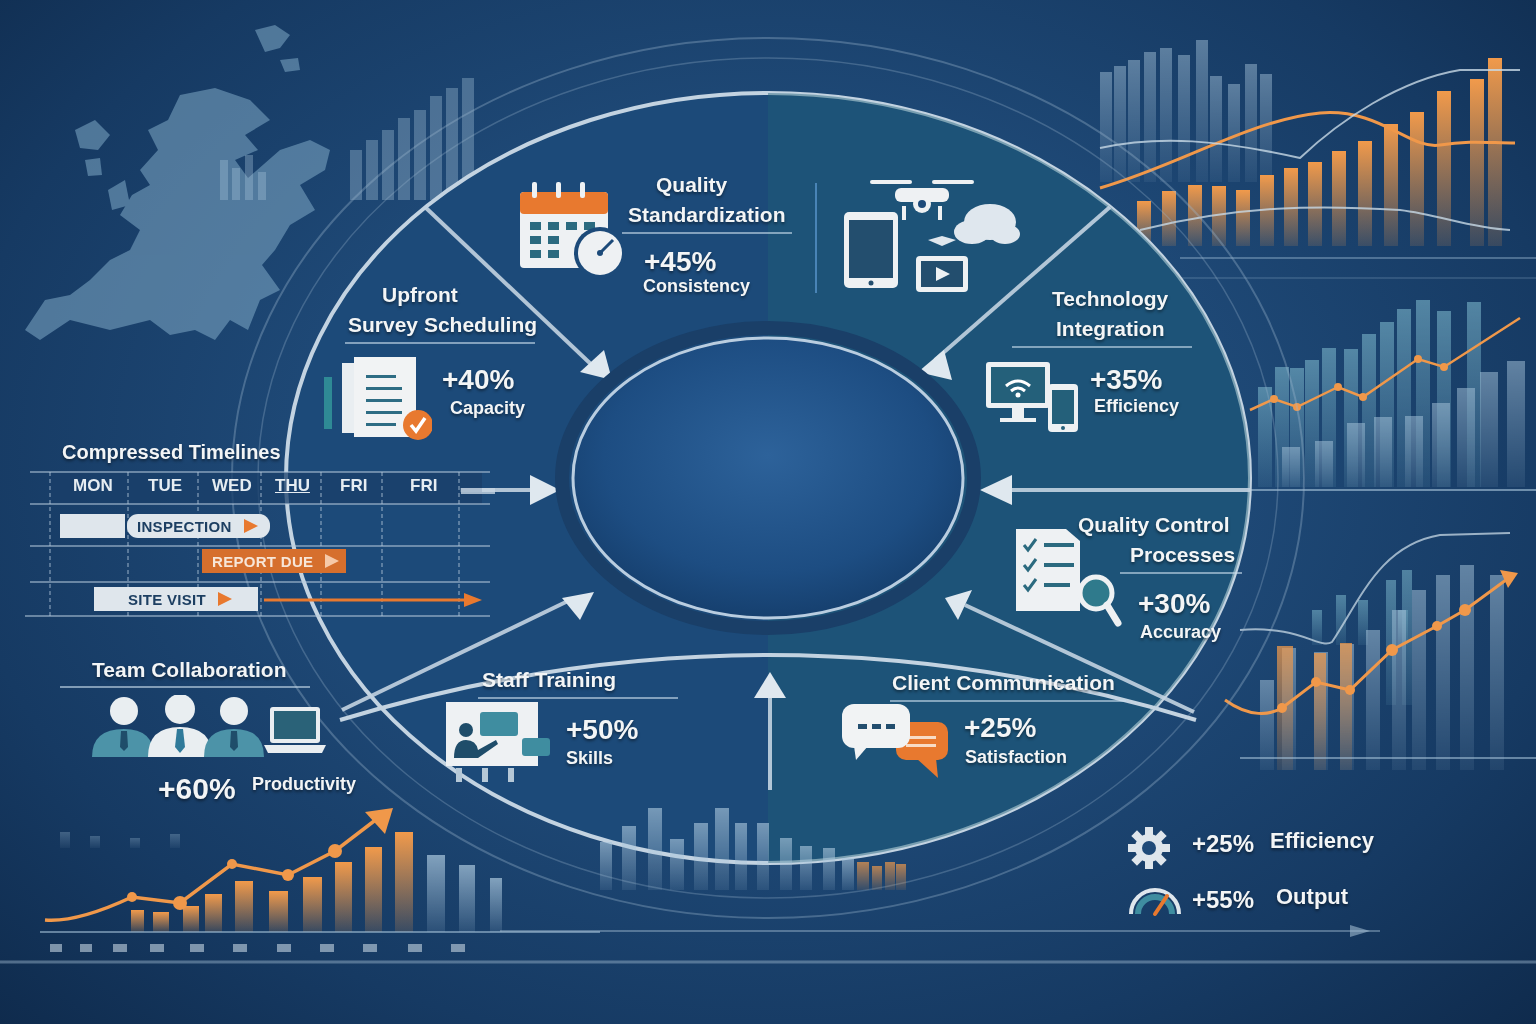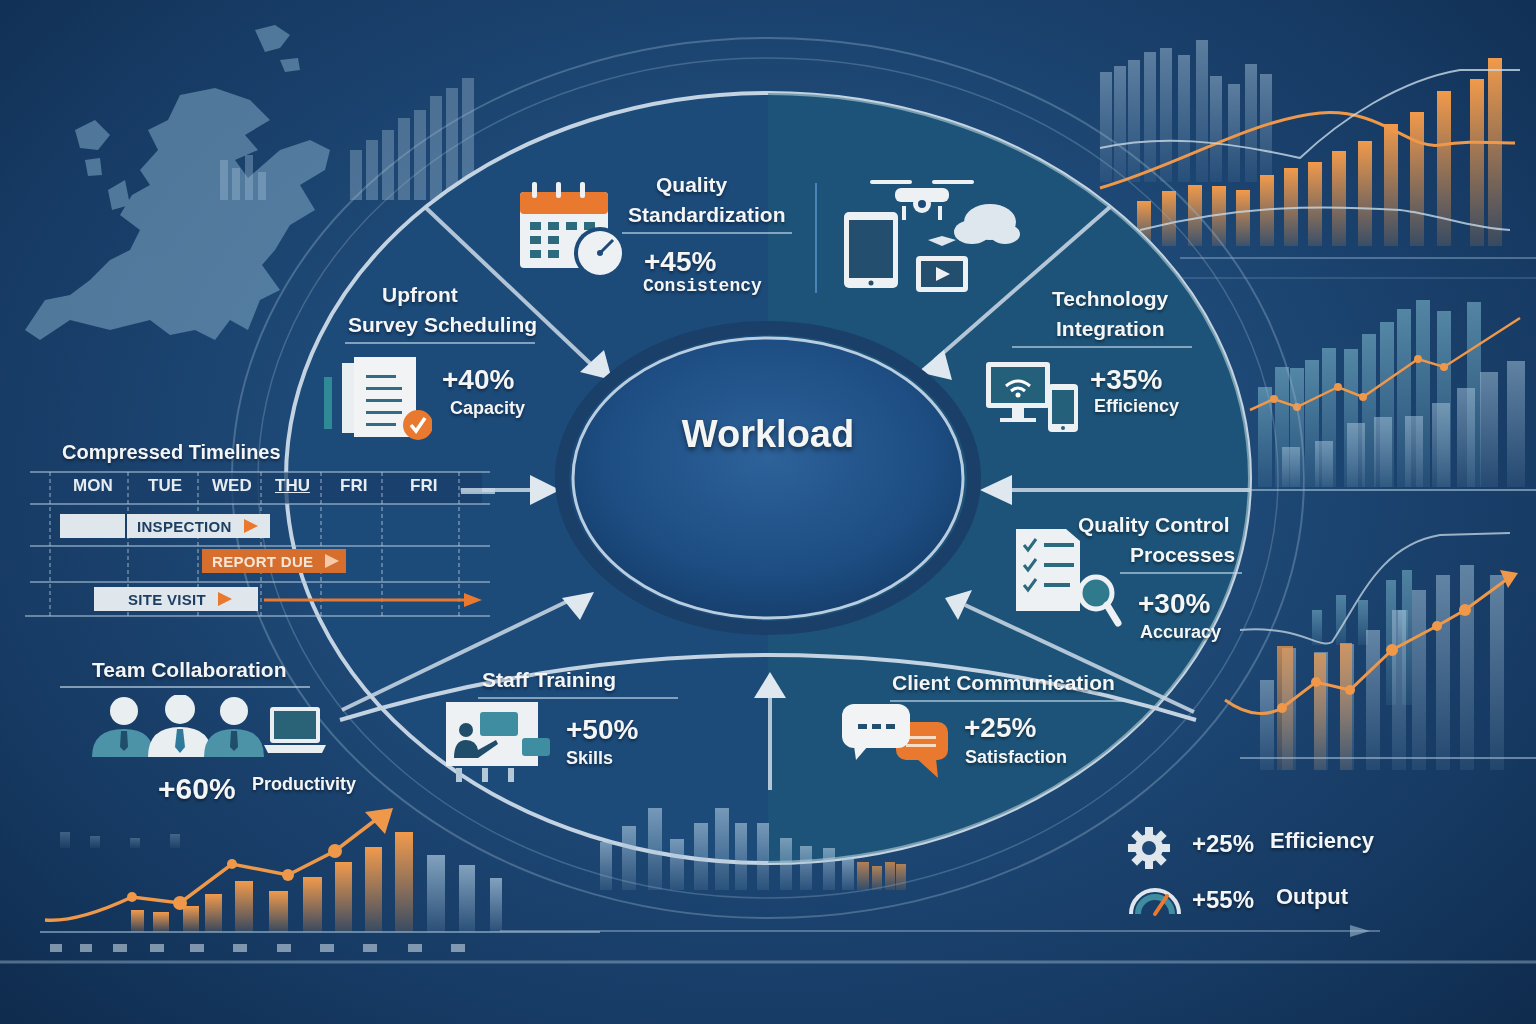--- a/index.html
+++ b/index.html
@@ -350,7 +350,7 @@
   <div class="label title-lg" style="left:628px;top:200px;">Standardization</div>
   <div class="rule" style="left:622px;top:232px;width:170px;"></div>
   <div class="label pct" style="left:644px;top:246px;">+45%</div>
-  <div class="label metric" style="left:643px;top:276px;font-family:Liberation Mono, monospace;">Consistency</div>
+  <div class="label metric" style="left:643px;top:276px;">Consistency</div>
 </div>
 
 <div>

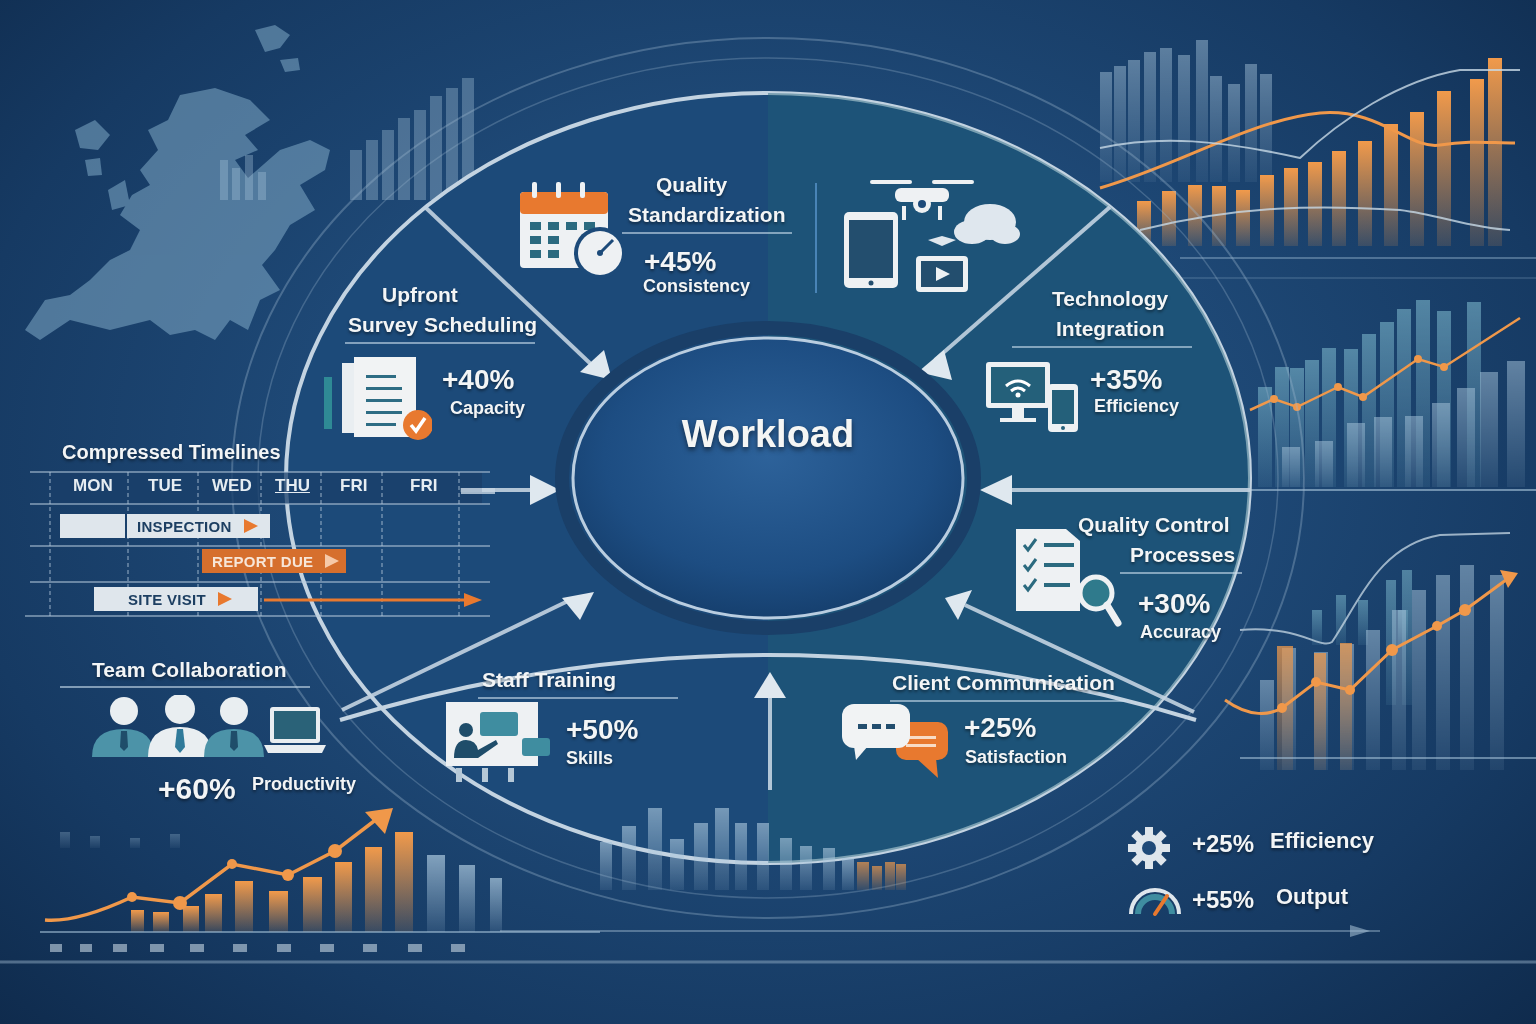--- a/index.html
+++ b/index.html
@@ -301,7 +301,6 @@
 </svg>
 
 <div class="center-title">
-  <div>Workload</div>
 </div>
 
 <div>

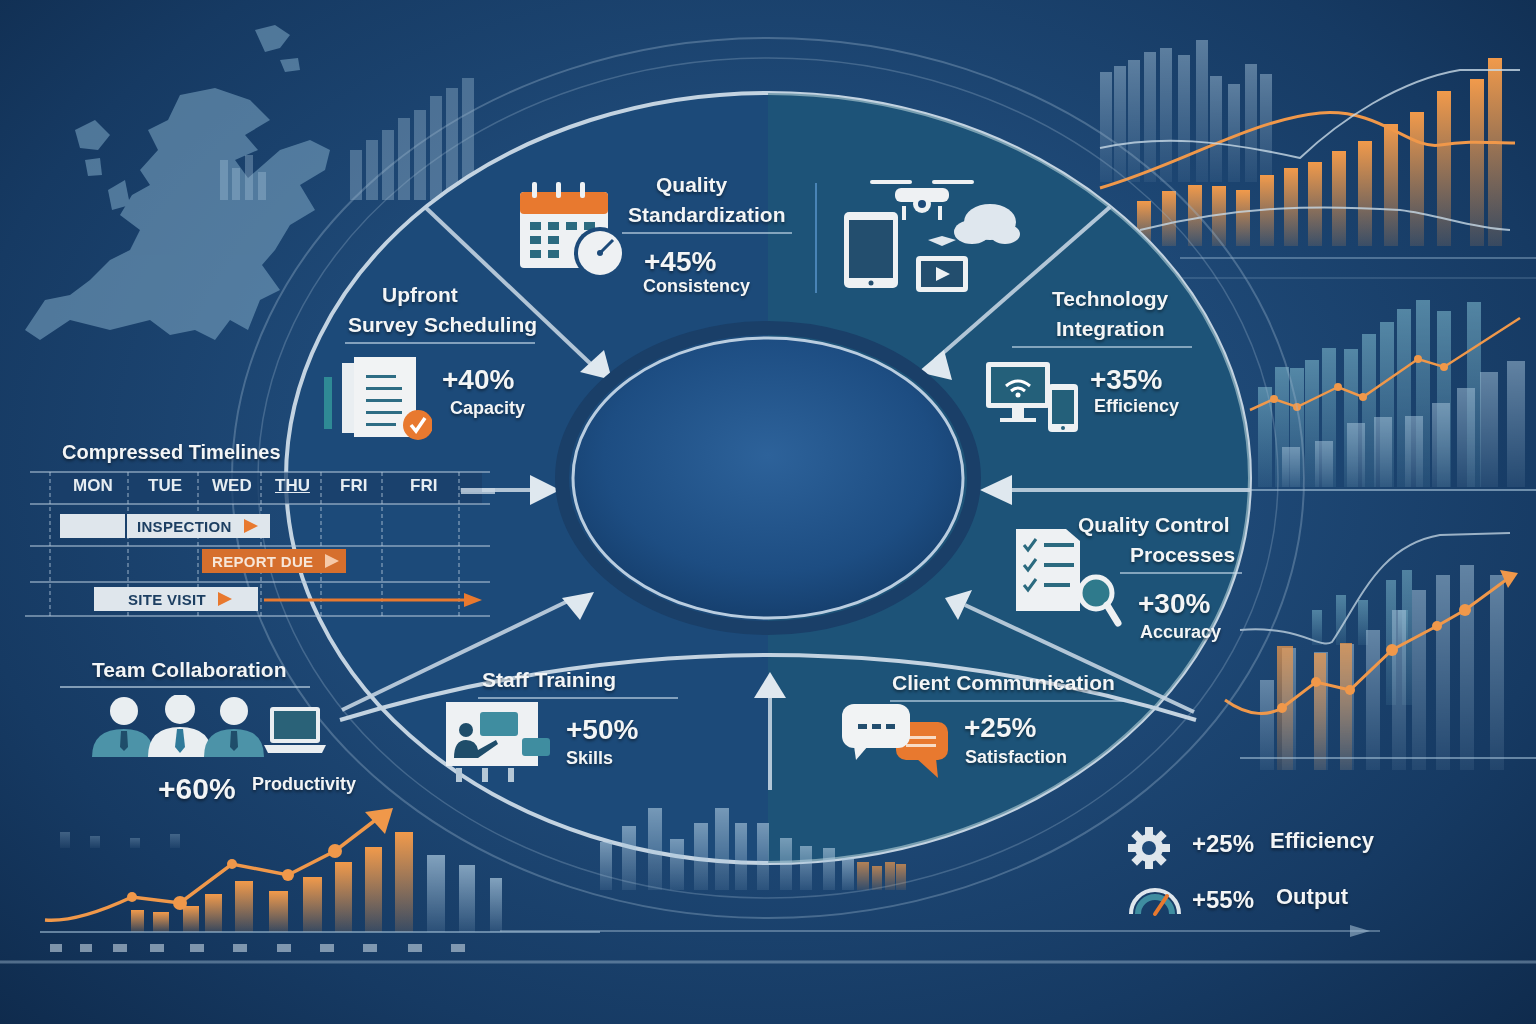--- a/index.html
+++ b/index.html
@@ -512,7 +512,7 @@
   <div class="day" style="left:410px;">FRI</div>
 
   <div style="position:absolute;left:60px;top:514px;width:65px;height:24px;background:#dfe6ec;"></div>
-  <div class="tbar" style="left:127px;top:514px;width:143px;background:#dfe6ec;color:#1d3f62;">
+  <div class="tbar" style="left:127px;top:514px;width:143px;background:#dfe6ec;color:#1d3f62;border-radius:11px;">
     <span>INSPECTION</span>
     <span class="tri" style="border-left:14px solid #e8792f;"></span>
   </div>

